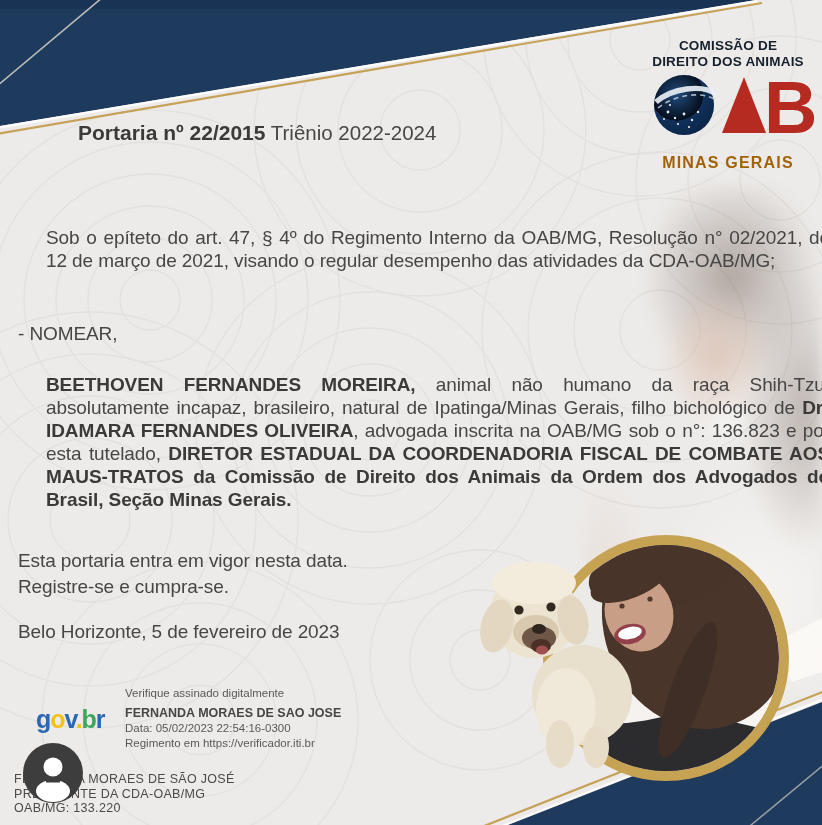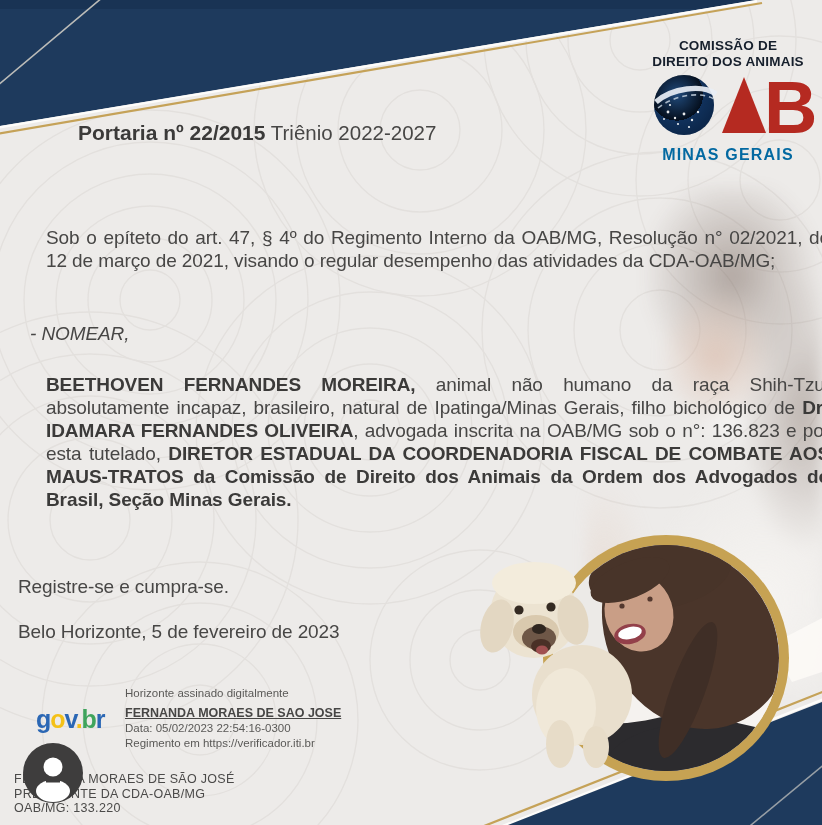--- a/index.html
+++ b/index.html
@@ -208,7 +208,7 @@
     <div class="region">MINAS GERAIS</div>
   </div>
 
-  <div class="title"><span class="b">Portaria nº 22/2015</span><span> Triênio 2022-2027</span></div>
+  <div class="title"><span class="b">Portaria nº 22/2015</span><span> Triênio 2022-2024</span></div>
 
   <div class="txt just" style="top:226px">Sob o epíteto do art. 47, § 4º do Regimento Interno da OAB/MG, Resolução n° 02/2021, de 12 de março de 2021, visando o regular desempenho das atividades da CDA-OAB/MG;</div>
   <div class="txt nomear" style="top:322px">- NOMEAR,</div>

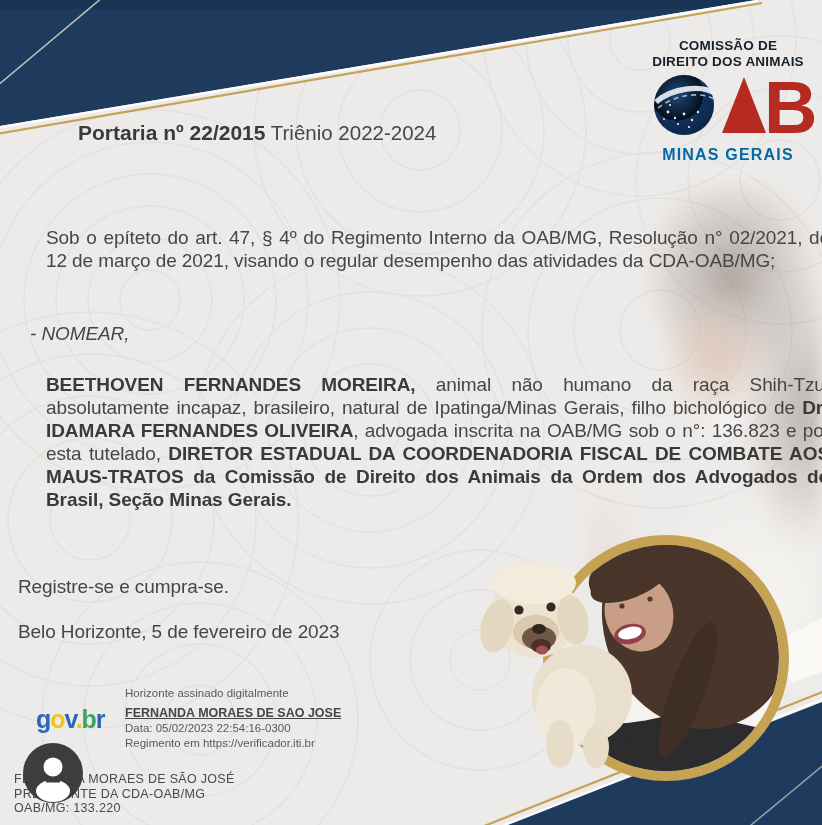--- a/index.html
+++ b/index.html
@@ -35,7 +35,7 @@
   .footer-sig{position:absolute;left:14px;top:772px;z-index:3;color:#4b4a49;font-size:12.5px;line-height:14.5px;letter-spacing:.3px;}
   .oab-block{position:absolute;left:640px;top:38px;width:176px;z-index:3;text-align:center;}
   .oab-block .l1,.oab-block .l2{font-weight:bold;color:#161f2c;font-size:13.5px;line-height:15.5px;letter-spacing:.2px;}
-  .oab-block .region{font-weight:bold;color:#0369a1;font-size:16px;letter-spacing:1.2px;margin-top:8px;}
+  .oab-block .region{font-weight:bold;color:#a16207;font-size:16px;letter-spacing:1.2px;margin-top:16px;}
   svg{display:block;}
 </style>
 </head>

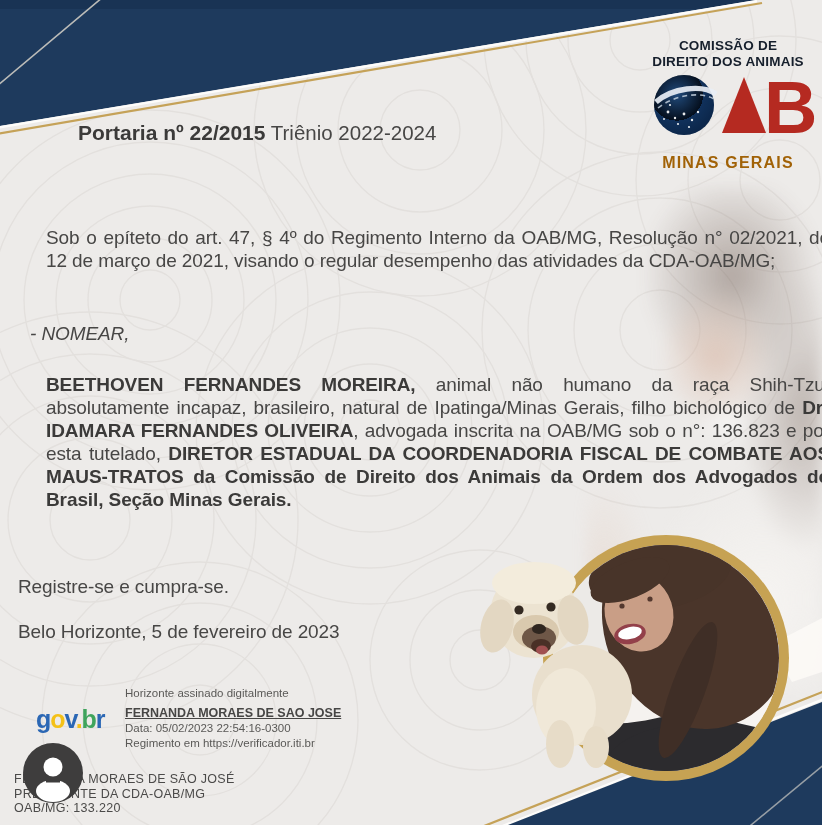--- a/index.html
+++ b/index.html
@@ -28,7 +28,7 @@
   .seg-bold,.b{font-weight:bold;color:#3b3a39;}
   .title{position:absolute;left:78px;top:121px;z-index:3;font-size:20.5px;color:#474645;}
   .title .b{font-size:21px;}
-  .nomear{font-style:italic;margin-left:12px;}
+  .nomear{}
   .sig-small{position:absolute;left:125px;top:686px;z-index:3;color:#5a5957;font-size:11.5px;line-height:15px;}
   .sig-small .signer{font-weight:bold;font-size:12.5px;color:#474645;margin-top:5px;text-decoration:underline;}
   .govbr{position:absolute;left:36px;top:705px;z-index:3;font-size:25px;font-weight:bold;letter-spacing:-1px;}

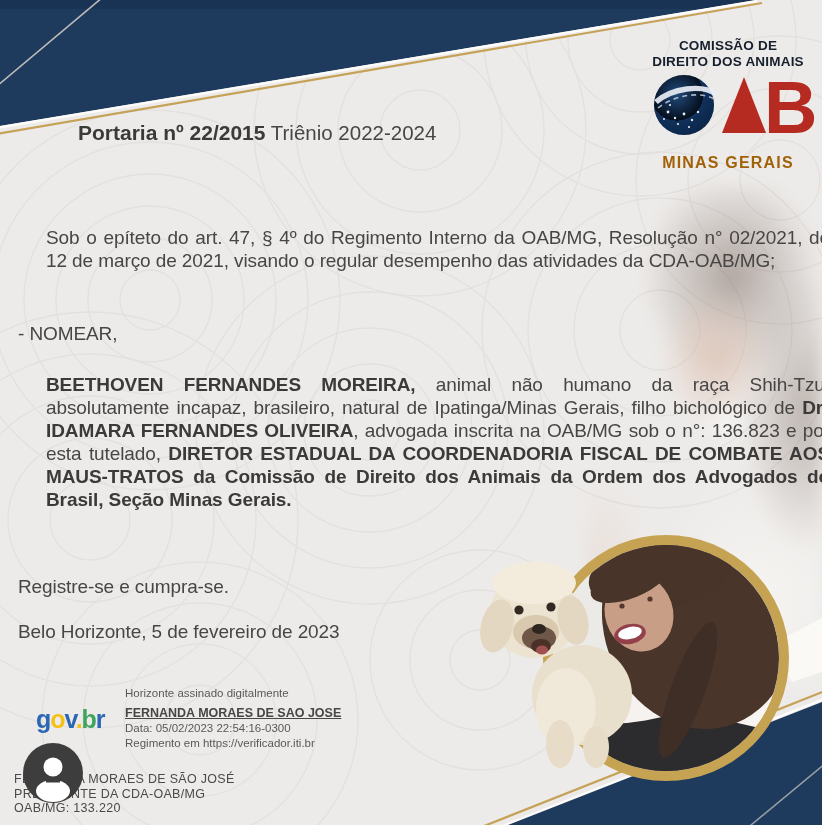--- a/index.html
+++ b/index.html
@@ -213,6 +213,7 @@
   <div class="txt just" style="top:226px">Sob o epíteto do art. 47, § 4º do Regimento Interno da OAB/MG, Resolução n° 02/2021, de 12 de março de 2021, visando o regular desempenho das atividades da CDA-OAB/MG;</div>
   <div class="txt nomear" style="top:322px">- NOMEAR,</div>
   <div class="txt just" style="top:373px"><span class="seg-bold">BEETHOVEN FERNANDES MOREIRA,</span><span> animal não humano da raça Shih-Tzu, absolutamente incapaz, brasileiro, natural de Ipatinga/Minas Gerais, filho bichológico de </span><span class="seg-bold">Drª IDAMARA FERNANDES OLIVEIRA</span><span>, advogada inscrita na OAB/MG sob o n°: 136.823 e por esta tutelado, </span><span class="seg-bold">DIRETOR ESTADUAL DA COORDENADORIA FISCAL DE COMBATE AOS MAUS-TRATOS da Comissão de Direito dos Animais da Ordem dos Advogados do Brasil, Seção Minas Gerais.</span></div>
+  <div class="txt" style="top:549px">Esta portaria entra em vigor nesta data.</div>
   <div class="txt" style="top:575px">Registre-se e cumpra-se.</div>
   <div class="txt" style="top:620px">Belo Horizonte, 5 de fevereiro de 2023</div>
 

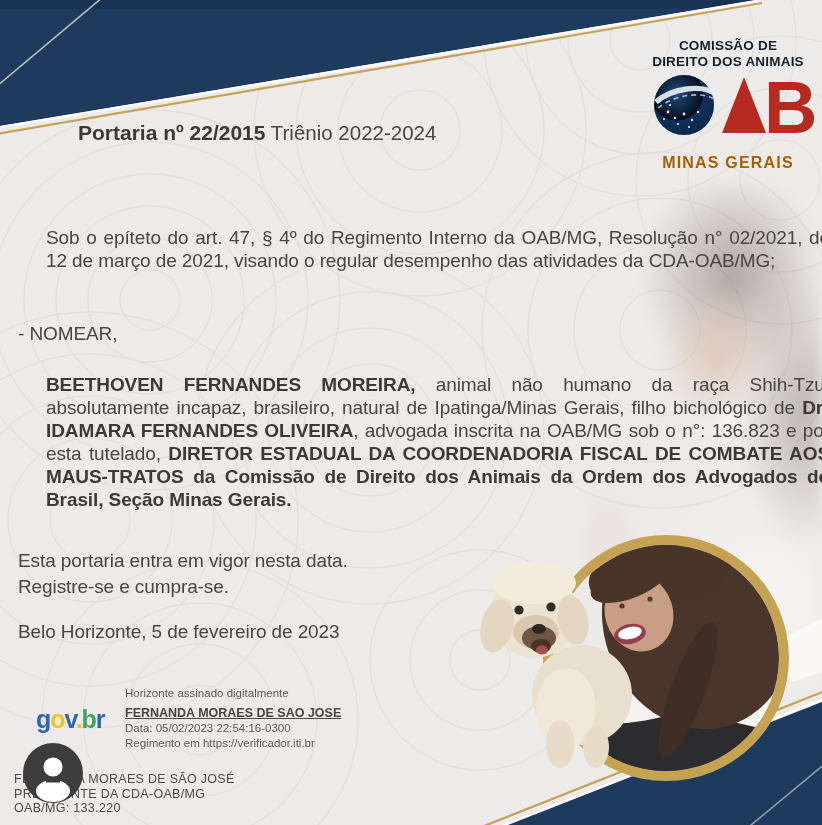--- a/index.html
+++ b/index.html
@@ -219,7 +219,7 @@
 
   <div class="govbr"><span style="color: rgb(43, 103, 180);">g</span><span style="color: rgb(244, 193, 24);">o</span><span style="color: rgb(43, 103, 180);">v</span><span style="color: rgb(244, 193, 24);">.</span><span style="color: rgb(63, 164, 92);">b</span><span style="color: rgb(43, 103, 180);">r</span></div>
   <div class="sig-small">
-    <div>Horizonte assinado digitalmente</div>
+    <div>Verifique assinado digitalmente</div>
     <div class="signer">FERNANDA MORAES DE SAO JOSE</div>
     <div>Data: 05/02/2023 22:54:16-0300</div>
     <div>Regimento em https://verificador.iti.br</div>

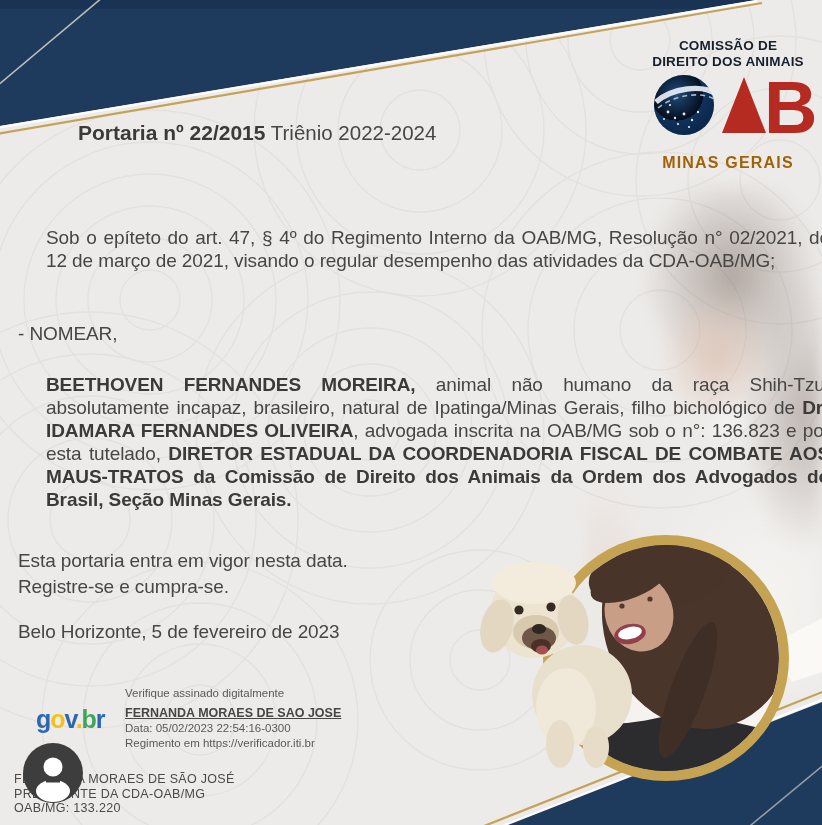--- a/index.html
+++ b/index.html
@@ -30,7 +30,7 @@
   .title .b{font-size:21px;}
   .nomear{}
   .sig-small{position:absolute;left:125px;top:686px;z-index:3;color:#5a5957;font-size:11.5px;line-height:15px;}
-  .sig-small .signer{font-weight:bold;font-size:12.5px;color:#474645;margin-top:5px;text-decoration:underline;}
+  .sig-small .signer{font-weight:bold;font-size:12.5px;color:#474645;margin-top:5px;}
   .govbr{position:absolute;left:36px;top:705px;z-index:3;font-size:25px;font-weight:bold;letter-spacing:-1px;}
   .footer-sig{position:absolute;left:14px;top:772px;z-index:3;color:#4b4a49;font-size:12.5px;line-height:14.5px;letter-spacing:.3px;}
   .oab-block{position:absolute;left:640px;top:38px;width:176px;z-index:3;text-align:center;}

